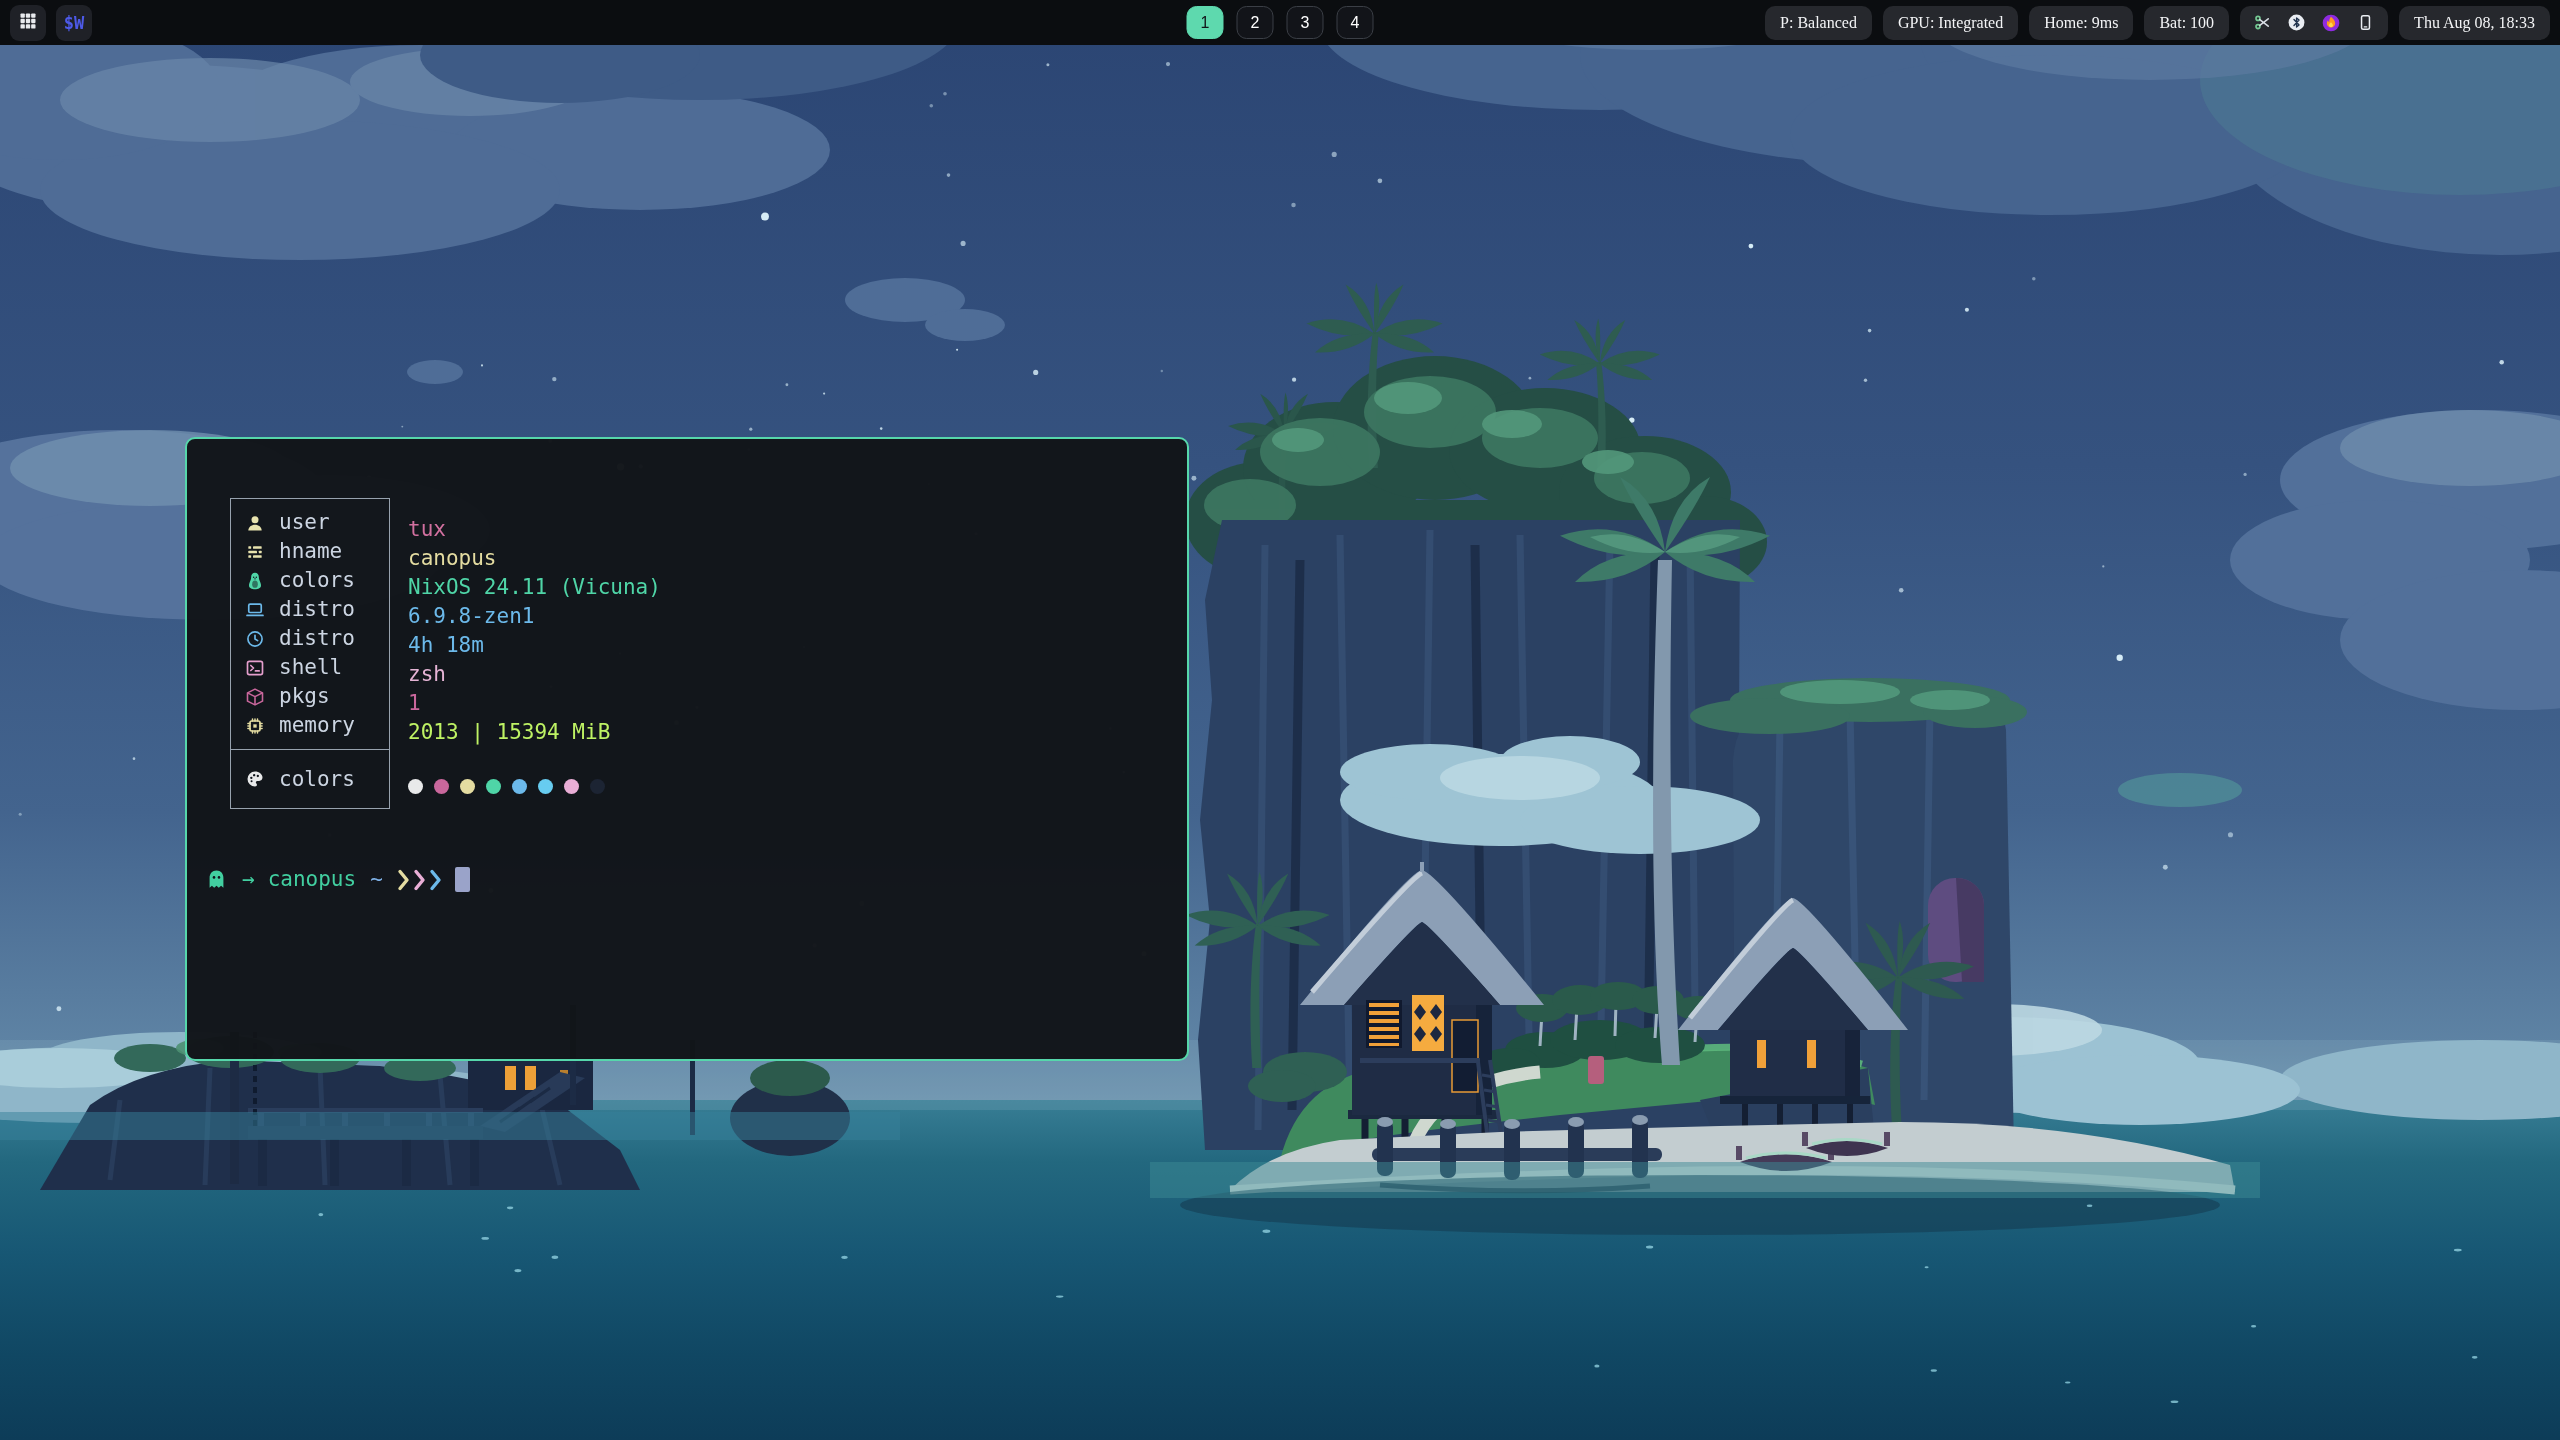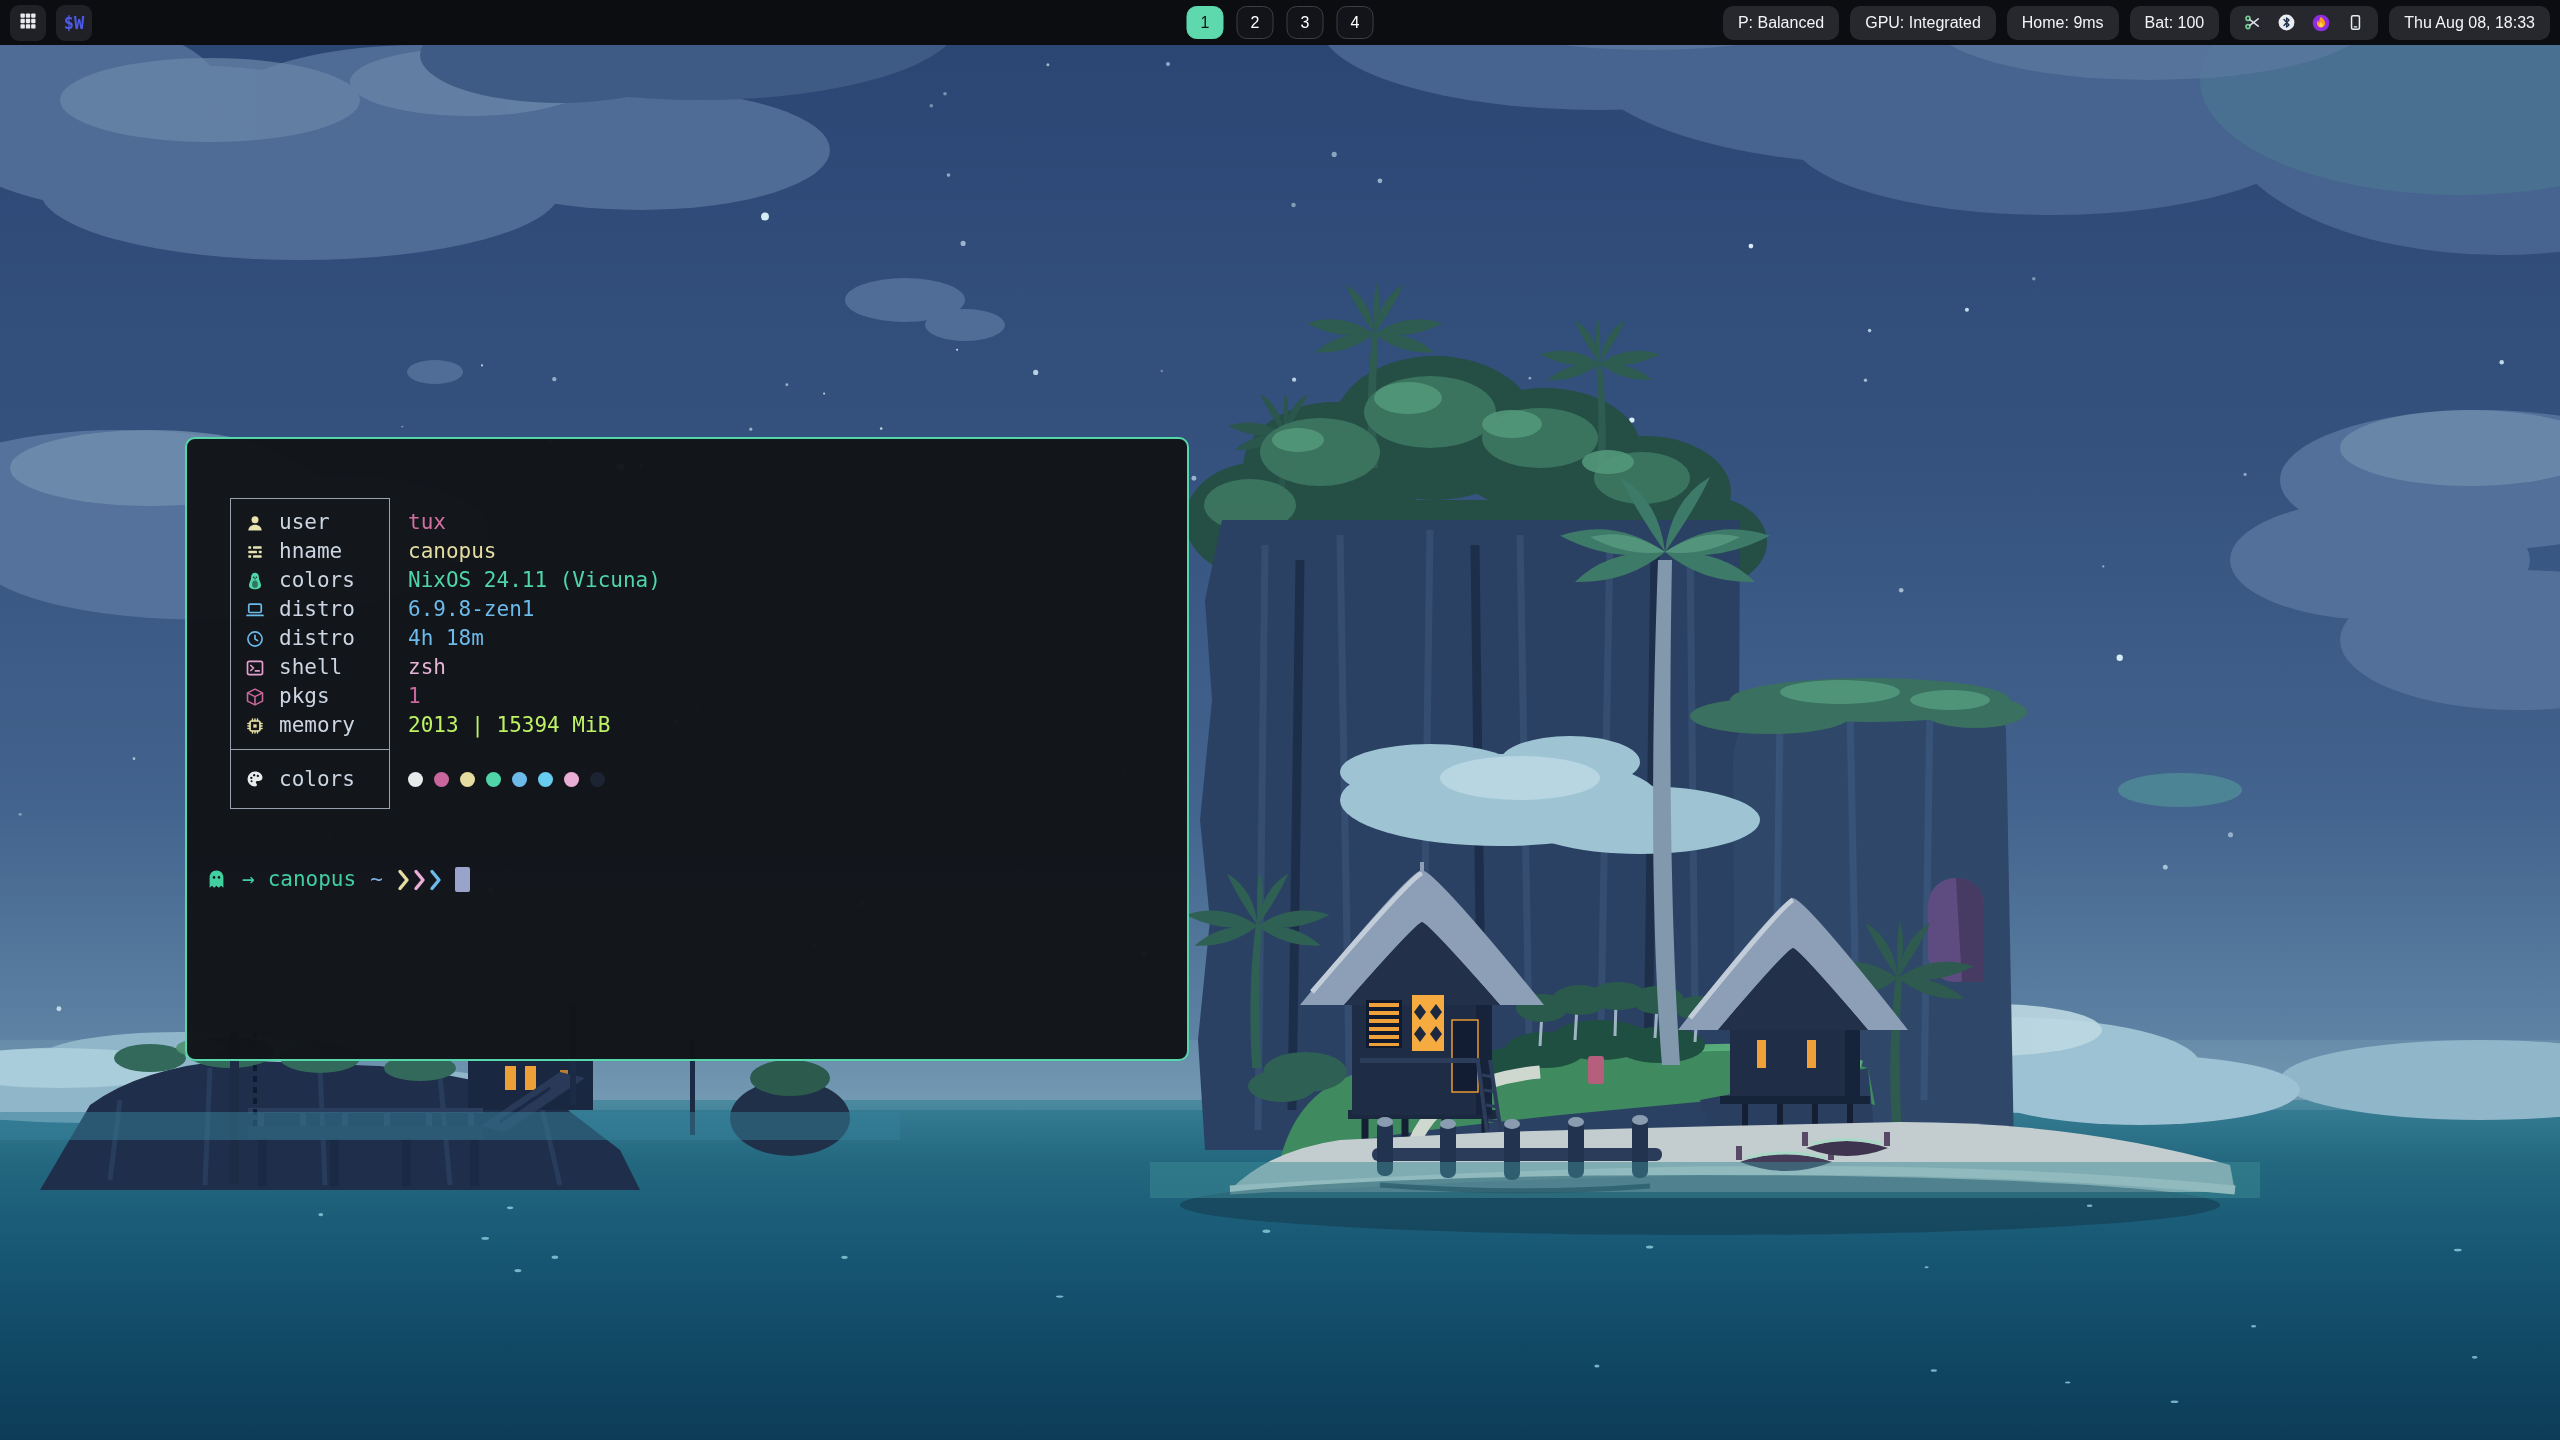--- a/index.html
+++ b/index.html
@@ -24,7 +24,7 @@
   .ws-btn.active{background:var(--wsactive);border-color:var(--wsactive);color:#13151a;}
   .bar-right{margin-left:auto;display:flex;gap:11px;align-items:center;}
   .pill{height:34px;border-radius:10px;background:var(--pill);font-size:16px;
-    display:flex;align-items:center;padding:0 15px;white-space:nowrap;}
+    display:flex;align-items:center;padding:0 15px;white-space:nowrap;font-family:Liberation Serif, serif;}
   .tray{gap:15px;padding:0 13px;}
   .tray-icon{display:flex;align-items:center;}
 

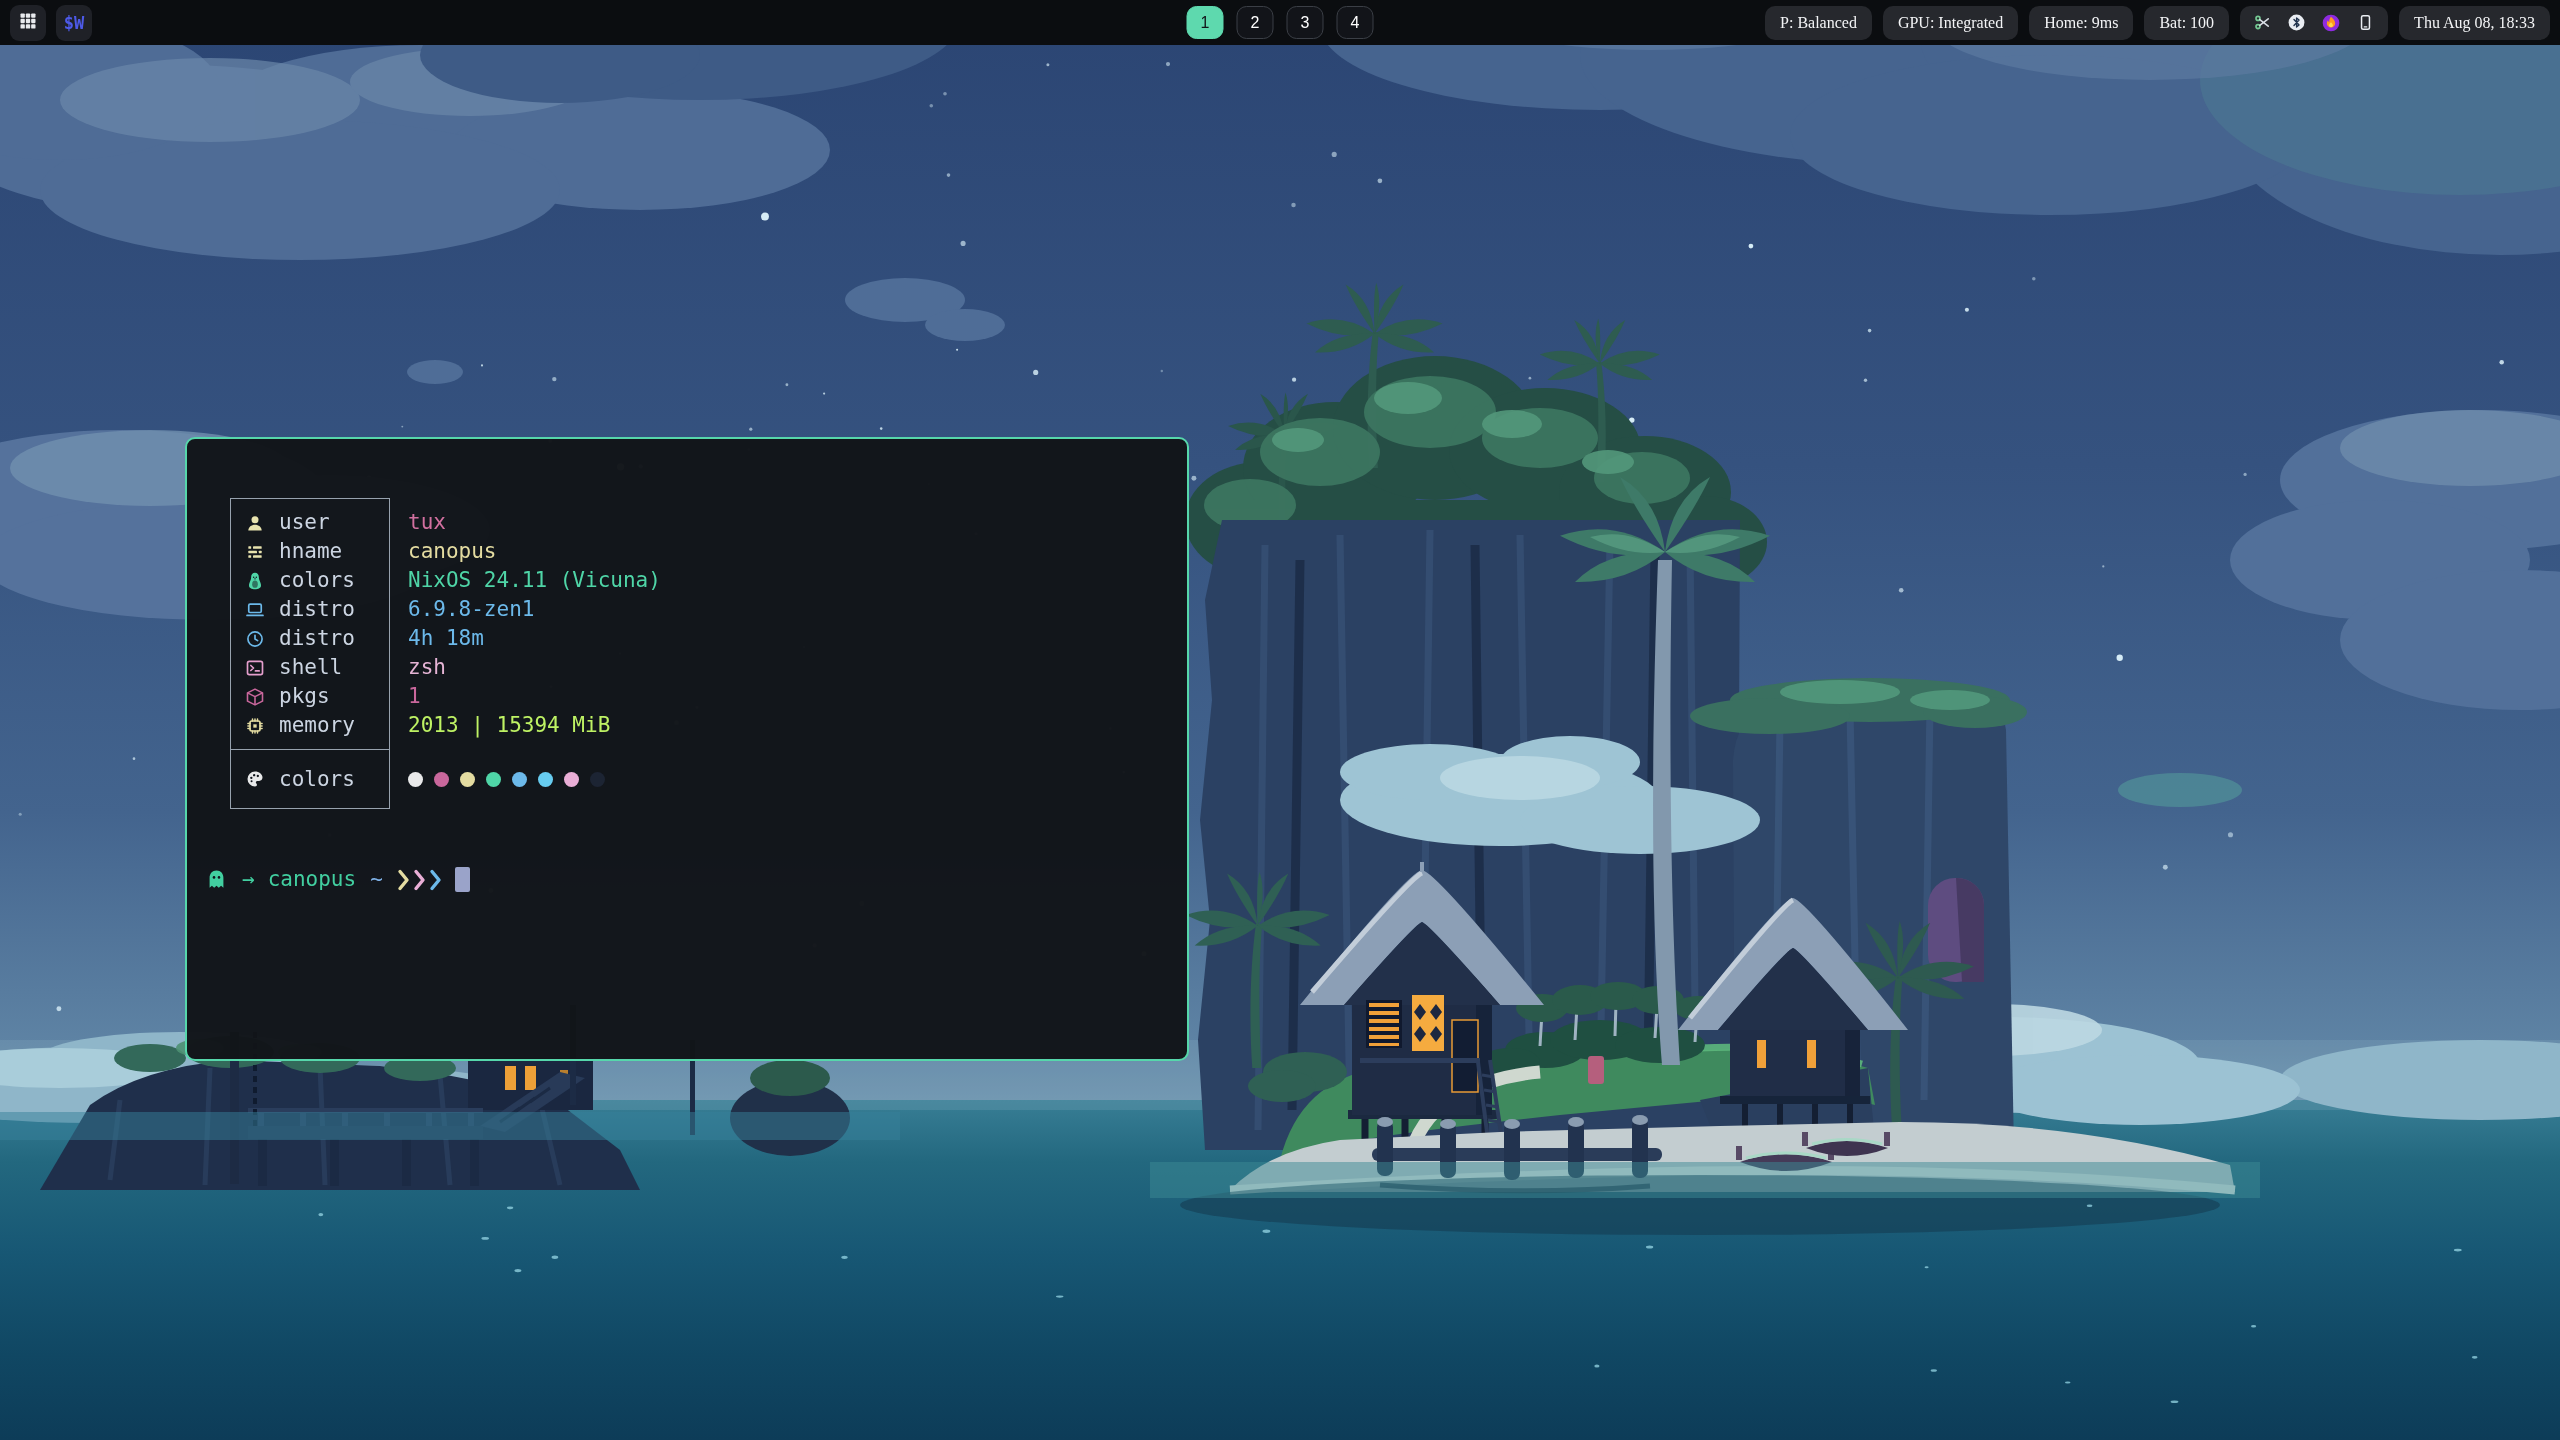--- a/index.html
+++ b/index.html
@@ -36,7 +36,7 @@
   .ascii{margin:6px 0 0 0;white-space:pre;color:var(--ascii);font-family:inherit;font-size:21px;line-height:29px;}
   .fetch{display:flex;margin-top:41px;}
   .fetch-left{width:160px;margin-left:25px;border:1px solid var(--box);border-radius:0;padding:9px 0;flex:none;}
-  .fetch-right{margin-left:18px;margin-top:10px;}
+  .fetch-right{margin-left:18px;margin-top:17px;}
   .frow{height:29px;display:flex;align-items:center;padding-left:14px;}
   .frow .fetch-icon{width:34px;display:flex;align-items:center;}
   .fdiv{border-top:1px solid var(--box);margin:9px 0;}

